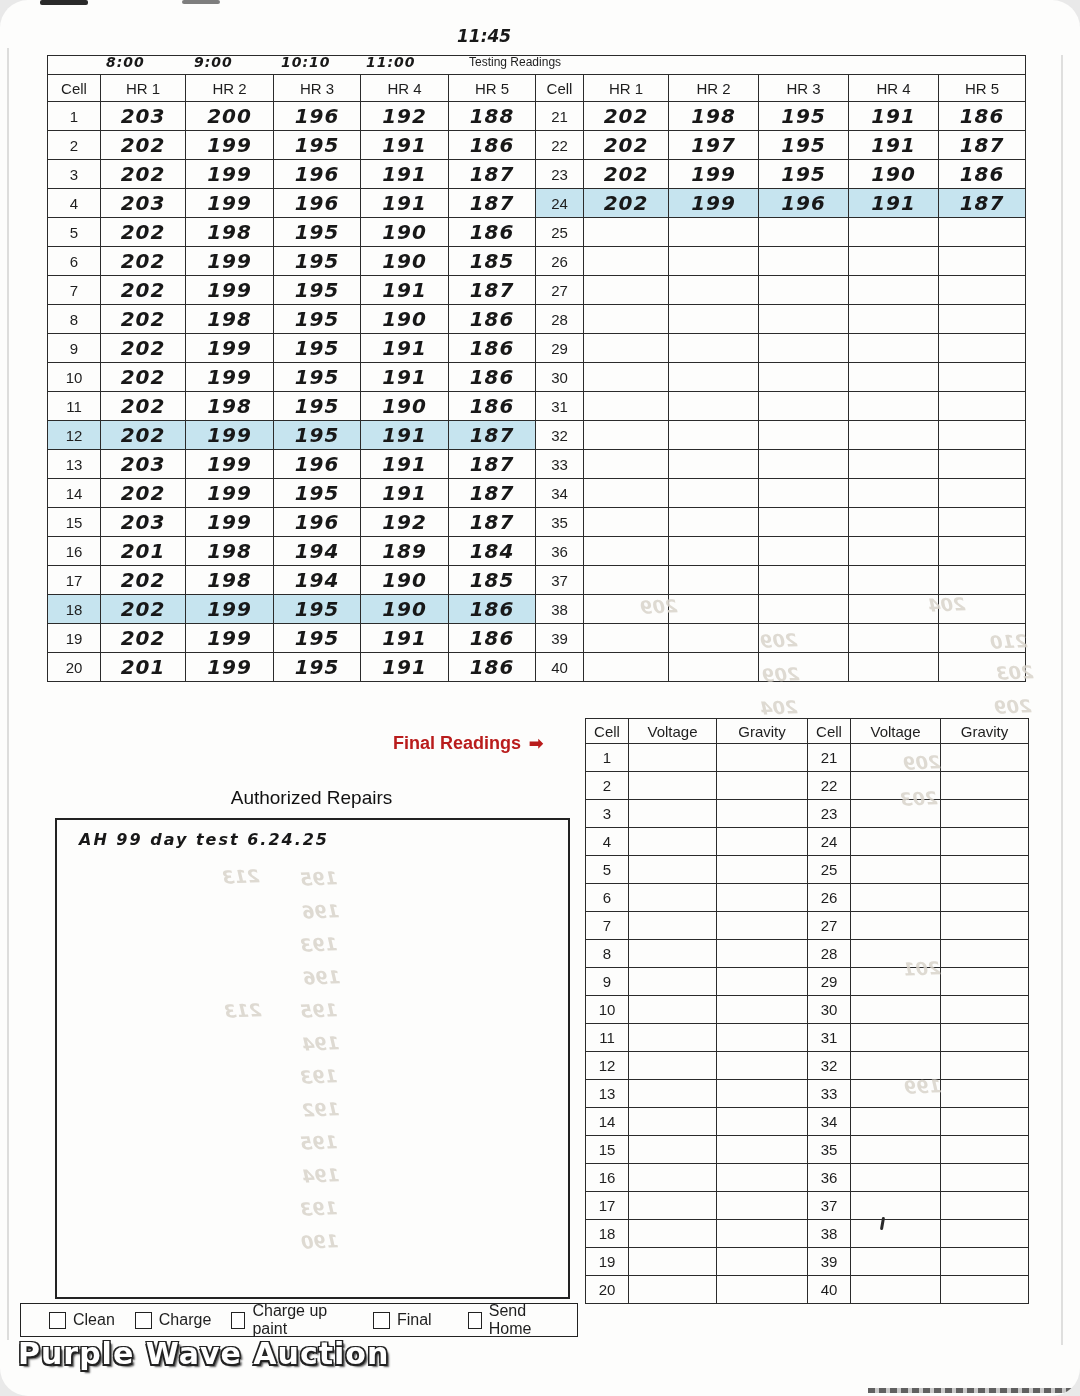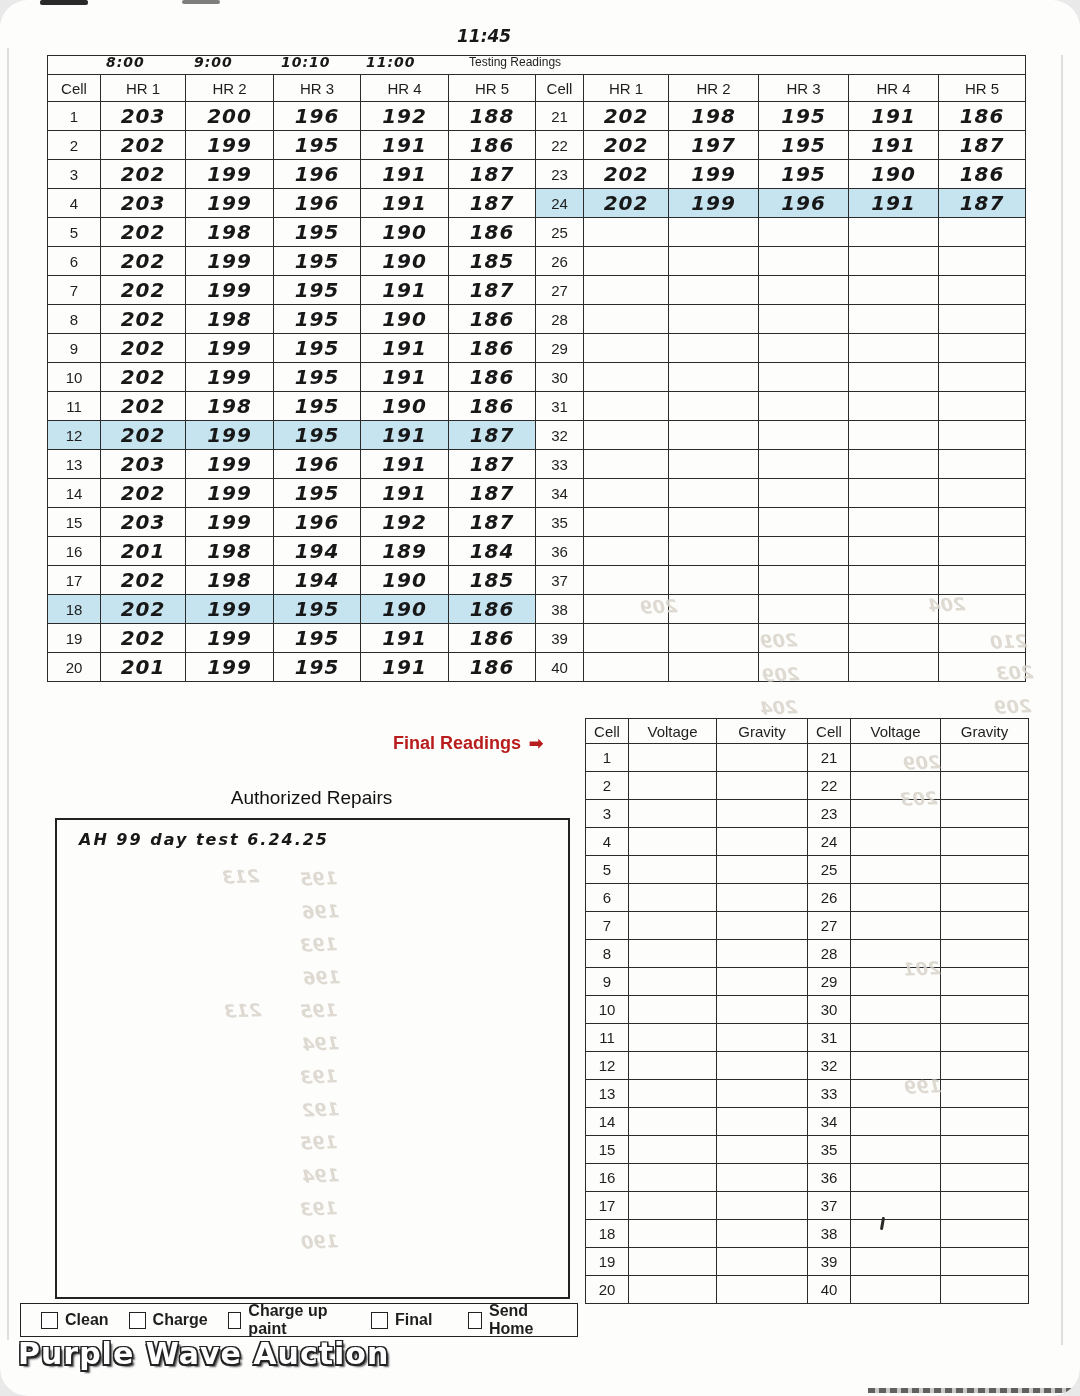--- a/index.html
+++ b/index.html
@@ -39,7 +39,7 @@
   .ar-note{position:absolute;left:22px;top:10px;font-size:16px;letter-spacing:2px;}
   
   .cb-strip{position:absolute;left:20px;top:1303px;width:558px;height:34px;border:1.5px solid #222;
-            display:flex;align-items:center;padding-left:20px;box-sizing:border-box;font-weight:bold;}
+            display:flex;align-items:center;padding-left:28px;box-sizing:border-box;}
   .cb-item{display:flex;align-items:center;margin-right:20px;}
   .cb-item:nth-child(3){margin-right:28px;}
   .cb-item:nth-child(4){margin-right:36px;}

